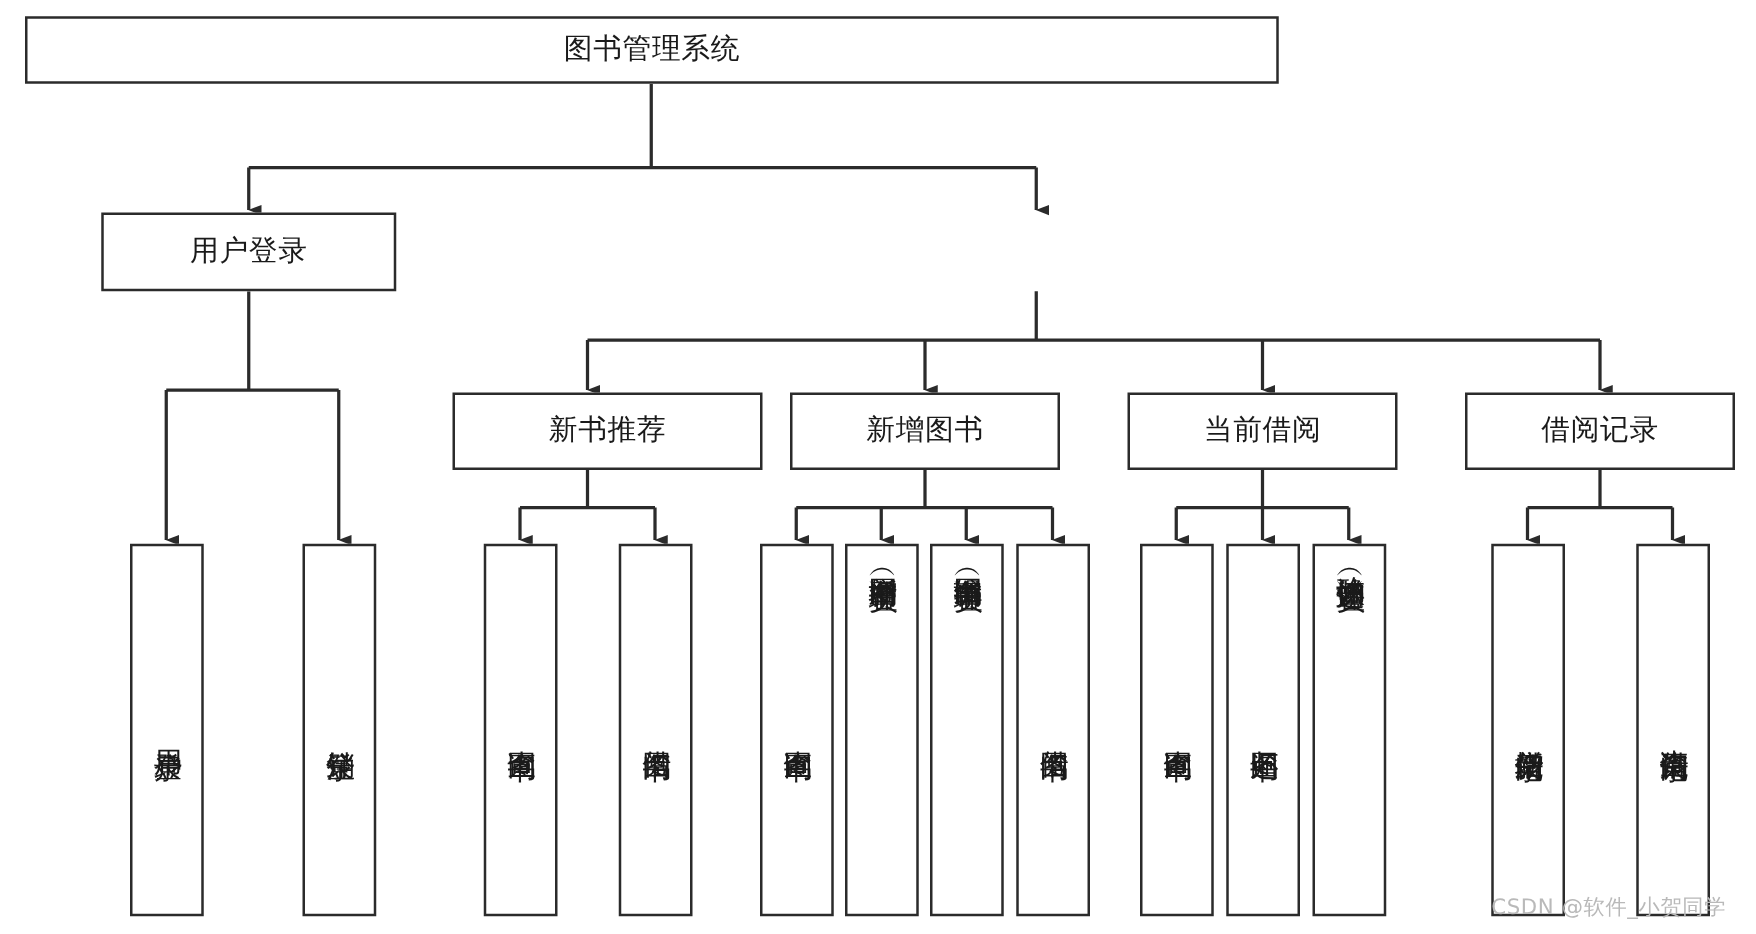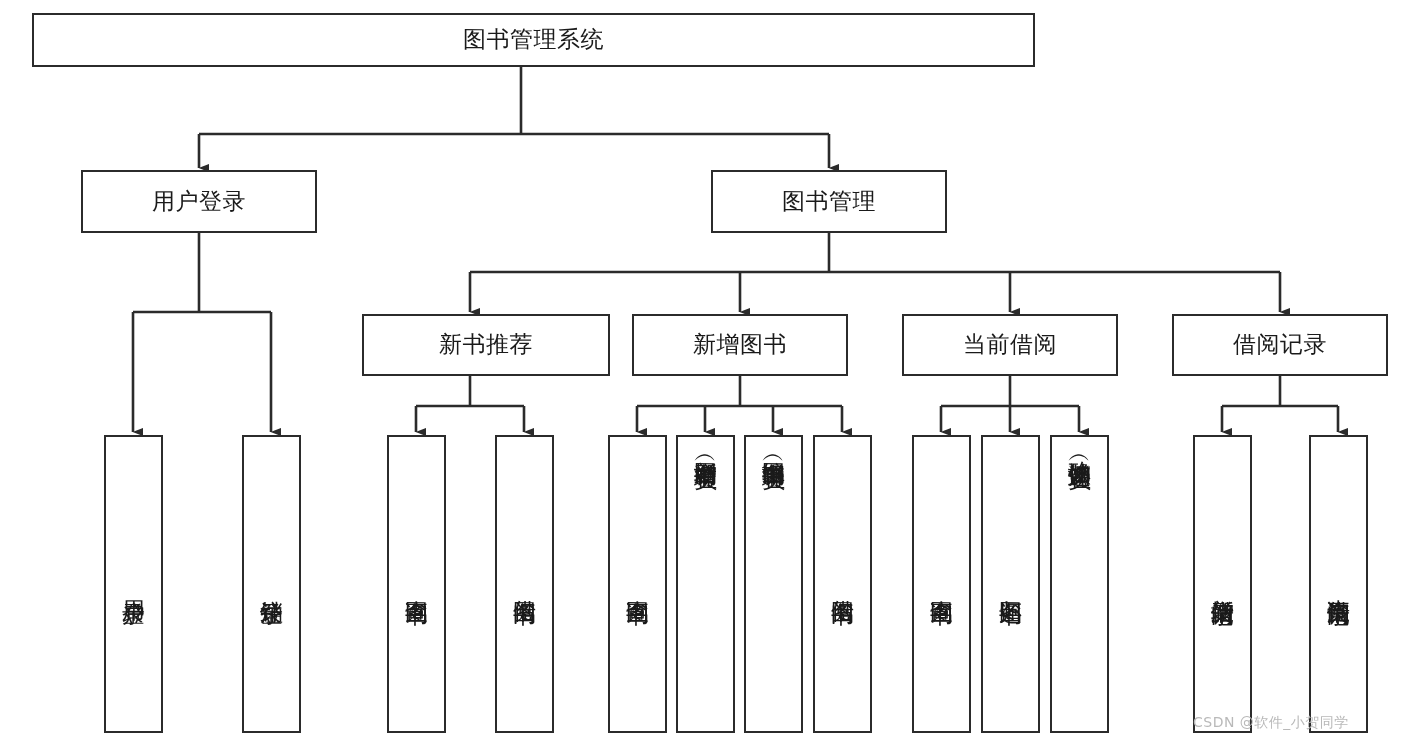--- a/index.html
+++ b/index.html
@@ -138,7 +138,7 @@
     </g>
   </svg>
 
-  <div class="node root horiz" style="left:32px; top:13px; width:1003px; height:54px;">
+  <div class="node root horiz" style="left:20px; top:13px; width:1003px; height:54px;">
     <span class="node-label">图书管理系统</span>
   </div>
 

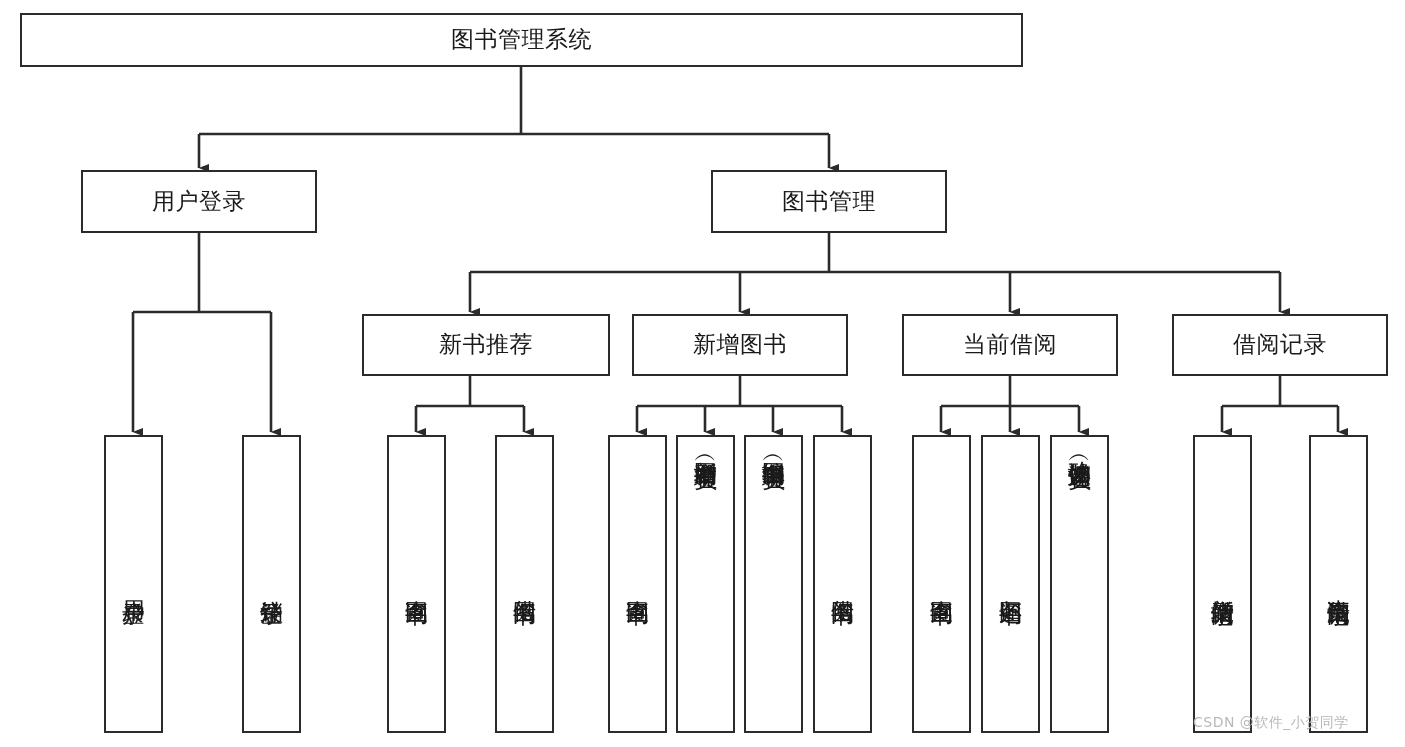--- a/index.html
+++ b/index.html
@@ -146,9 +146,6 @@
     <span class="node-label">用户登录</span>
   </div>
 
-  <div class="node horiz" style="left:711px; top:170px; width:236px; height:63px;">
-    <span class="node-label">图书管理</span>
-  </div>
 
   <div class="node horiz" style="left:362px; top:314px; width:248px; height:62px;">
     <span class="node-label">新书推荐</span>

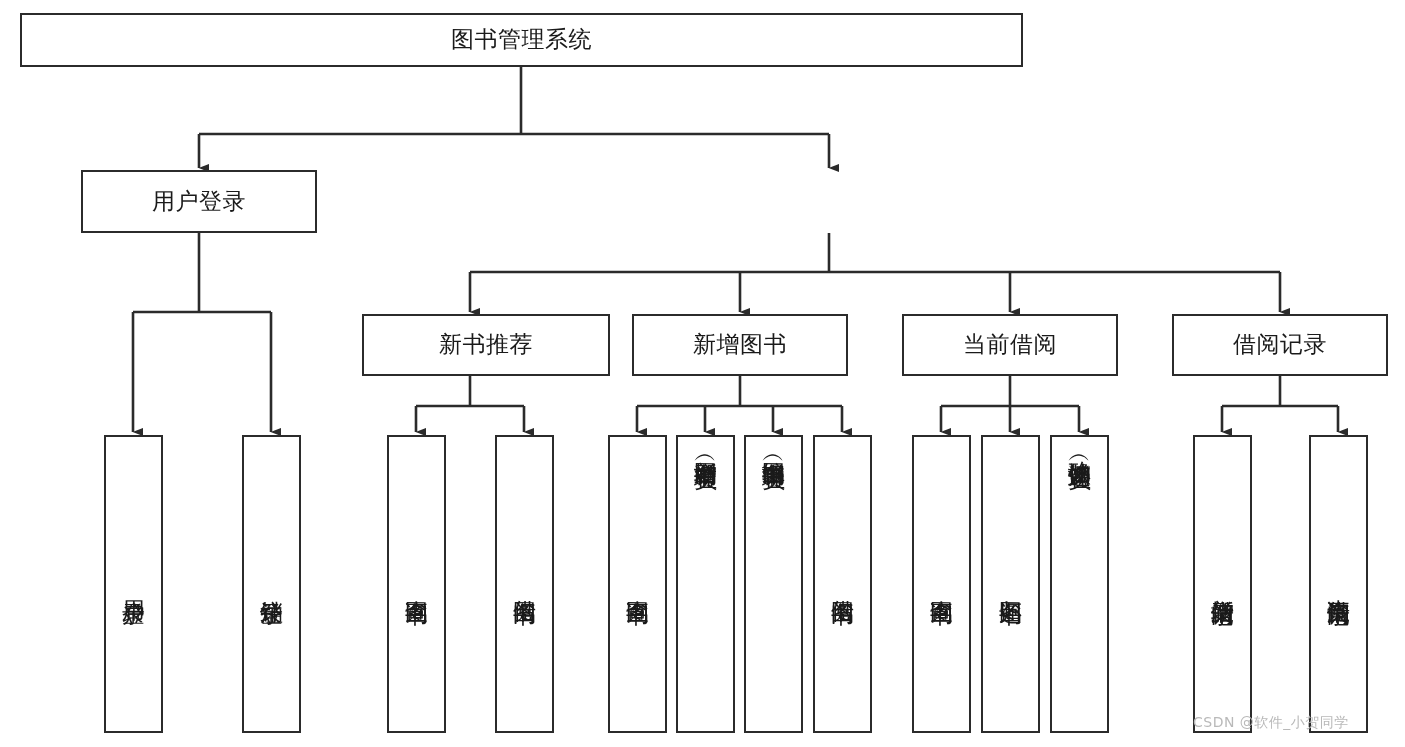--- a/index.html
+++ b/index.html
@@ -73,7 +73,7 @@
   }
   .watermark {
     position: absolute;
-    font-size: 14px;
+    font-size: 17px;
     color: #b9b9b9;
     letter-spacing: 0.5px;
     white-space: nowrap;

